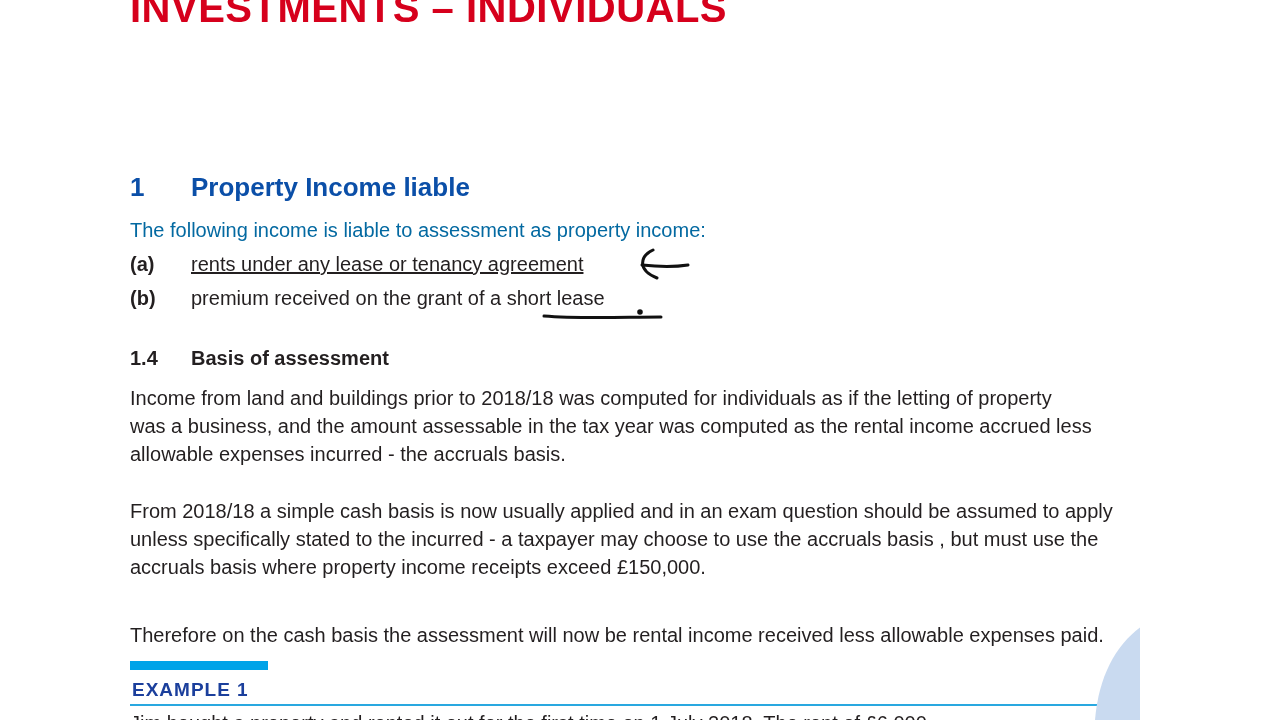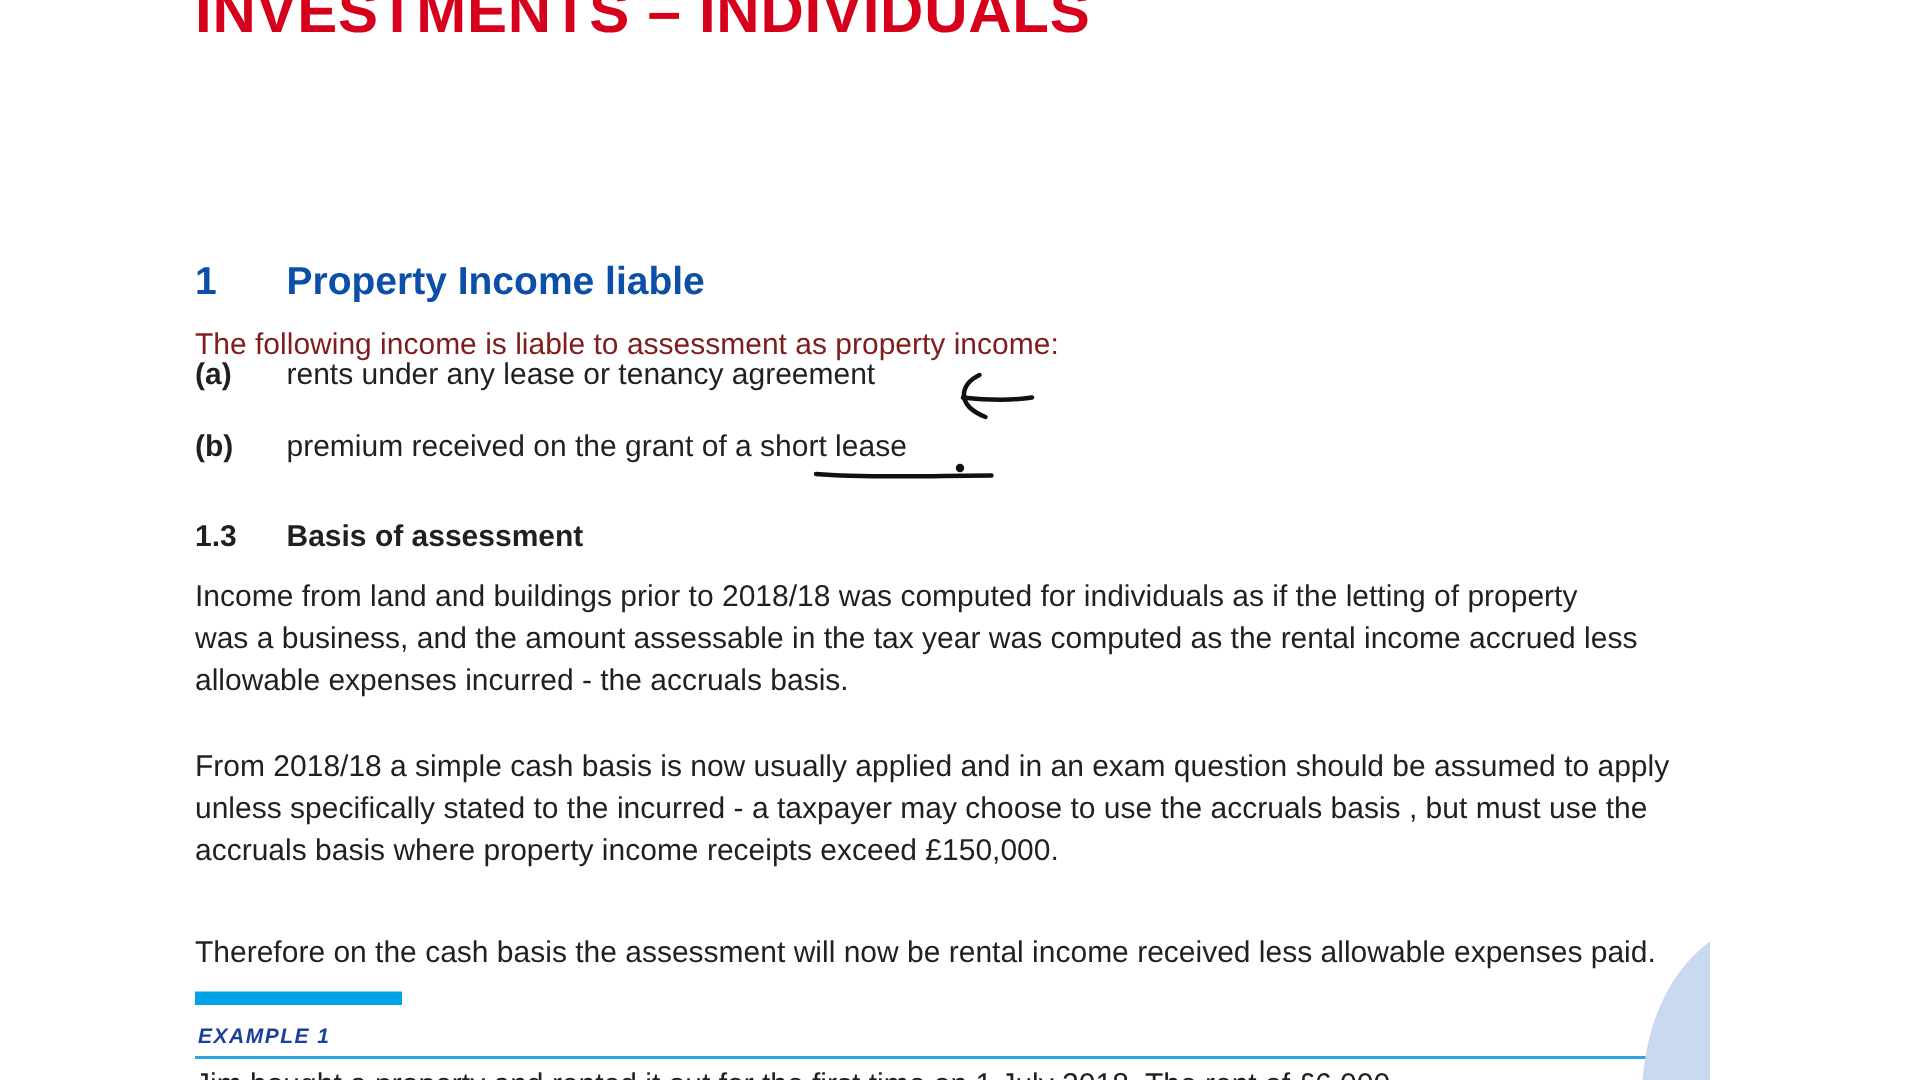--- a/index.html
+++ b/index.html
@@ -25,7 +25,7 @@
 
   .text-line {
     position: absolute; left: 130px; font-size: 20px; line-height: 24px; white-space: nowrap;
-    color: #7f1d1d;
+    color: #0369a1;
   }
   .list-item { position: absolute; left: 130px; font-size: 20px; line-height: 24px; white-space: nowrap; }
   .list-item .marker { display: inline-block; width: 61px; font-weight: bold; }

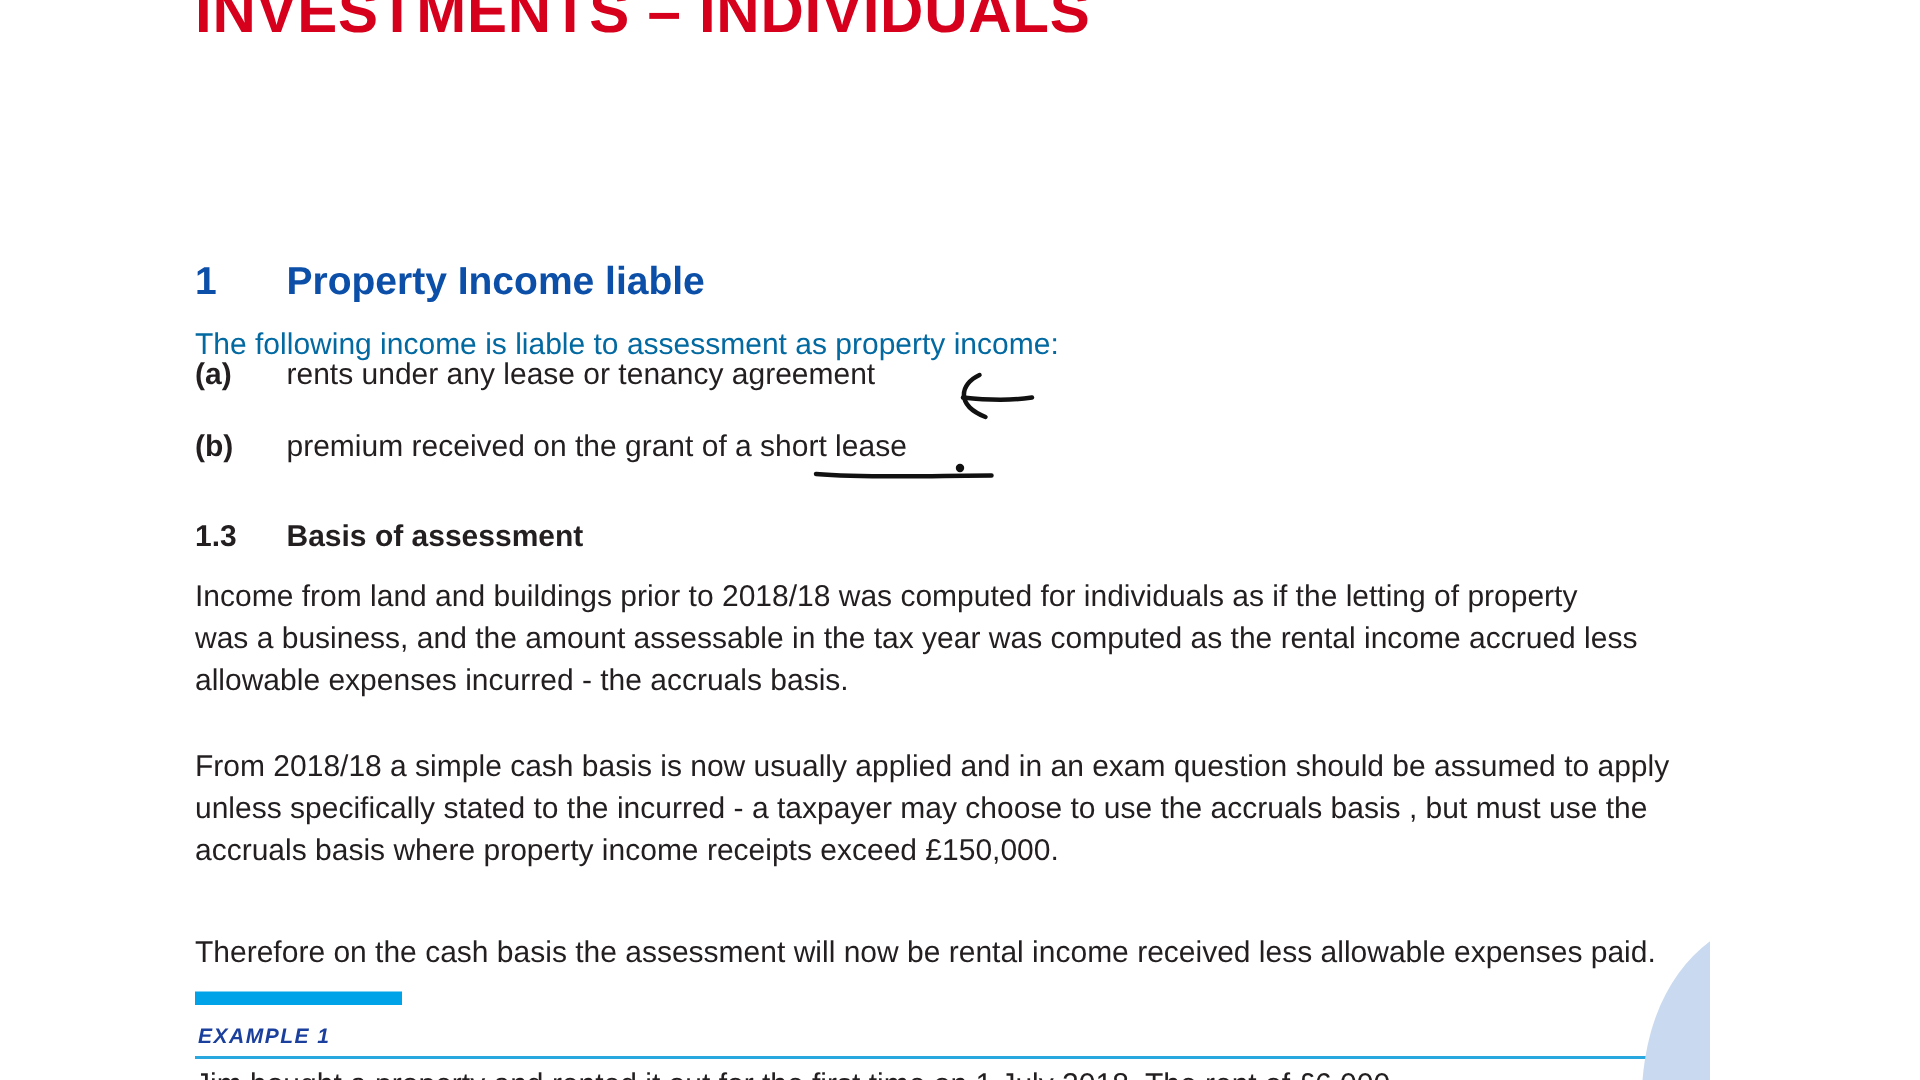--- a/index.html
+++ b/index.html
@@ -66,7 +66,7 @@
 
   <div class="text-line" style="top:218px;">The following income is liable to assessment as property income:</div>
 
-  <div class="list-item" style="top:238px;">
+  <div class="list-item" style="top:252px;text-decoration:underline;">
     <span class="marker">(a)</span><span>rents under any lease or tenancy agreement</span>
   </div>
   <div class="list-item" style="top:286px;">

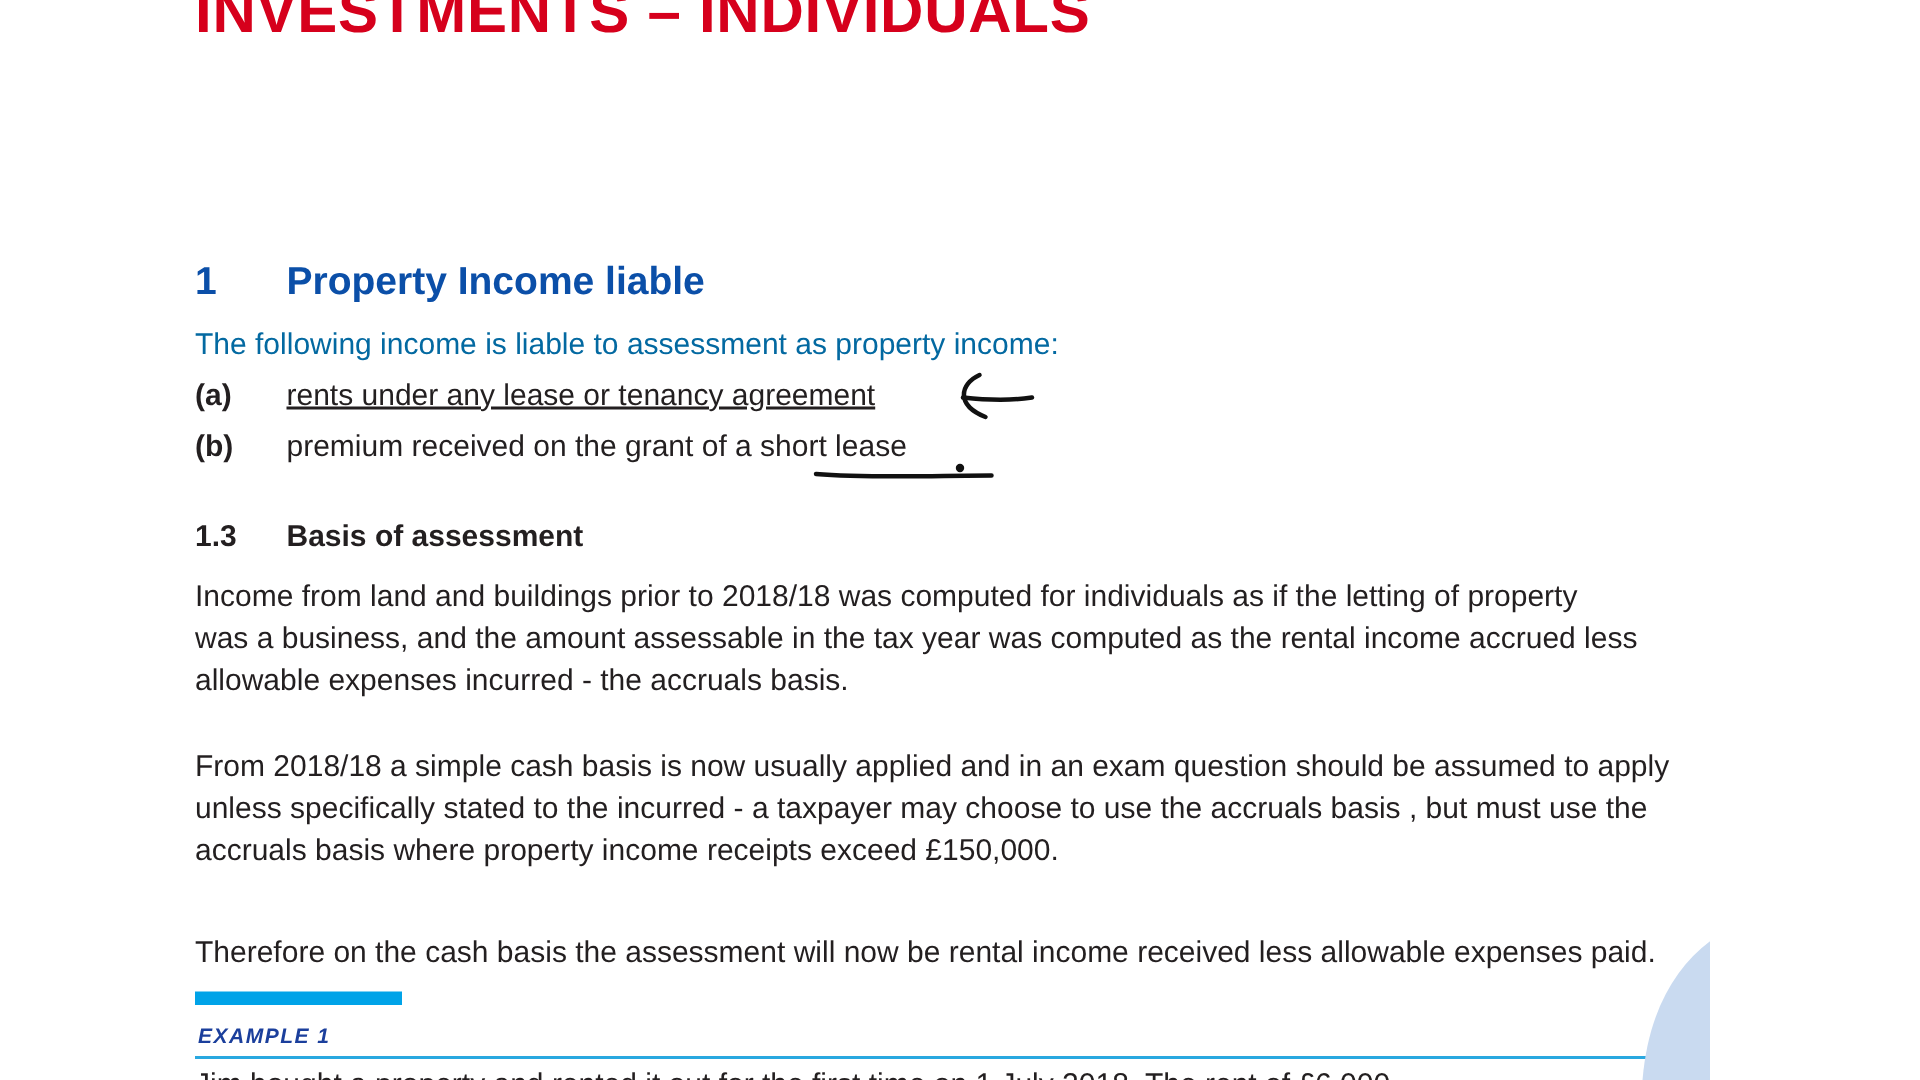--- a/index.html
+++ b/index.html
@@ -74,7 +74,7 @@
   </div>
 
   <div class="sub-heading">
-    <span class="num">1.3</span><span>Basis of assessment</span>
+    <span class="num">1.4</span><span>Basis of assessment</span>
   </div>
 
   <div class="para" style="top:384px;">

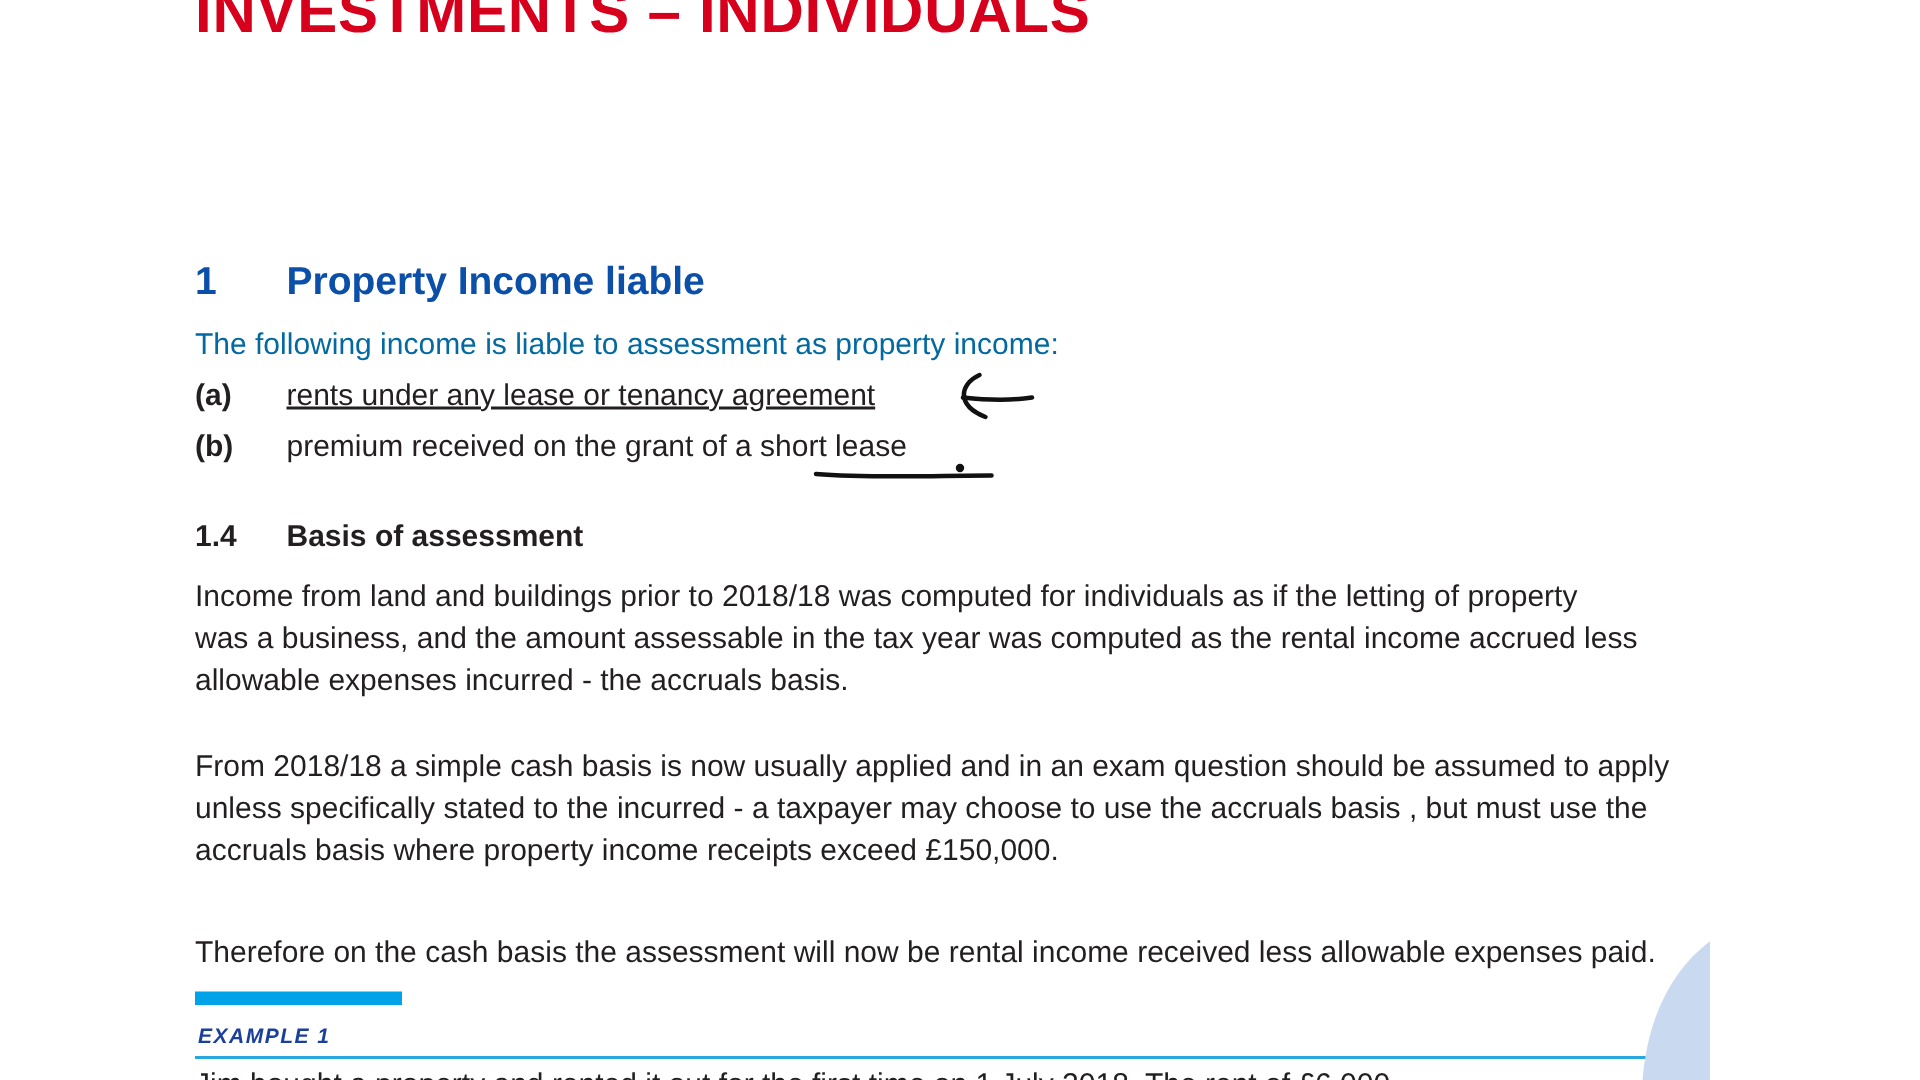--- a/index.html
+++ b/index.html
@@ -43,8 +43,8 @@
 
   .example-bar { position: absolute; left: 130px; top: 661px; width: 138px; height: 9px; background: #00a3e8; }
   .example-label {
-    position: absolute; left: 132px; top: 677px; font-size: 14px; font-weight: bold; color: #1b3f9c;
-    letter-spacing: 1px; line-height: 26px; white-space: nowrap; font-style: italic;
+    position: absolute; left: 132px; top: 677px; font-size: 19px; font-weight: bold; color: #1b3f9c;
+    letter-spacing: 1px; line-height: 26px; white-space: nowrap;
   }
   .example-rule { position: absolute; left: 130px; top: 704px; width: 1000px; height: 2px; background: #29a8e0; }
   .example-text {

